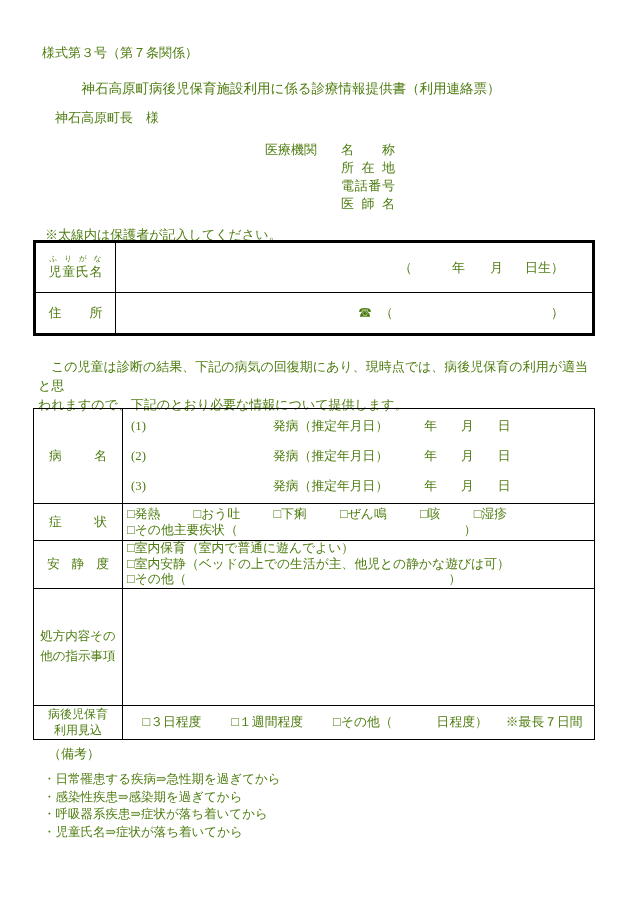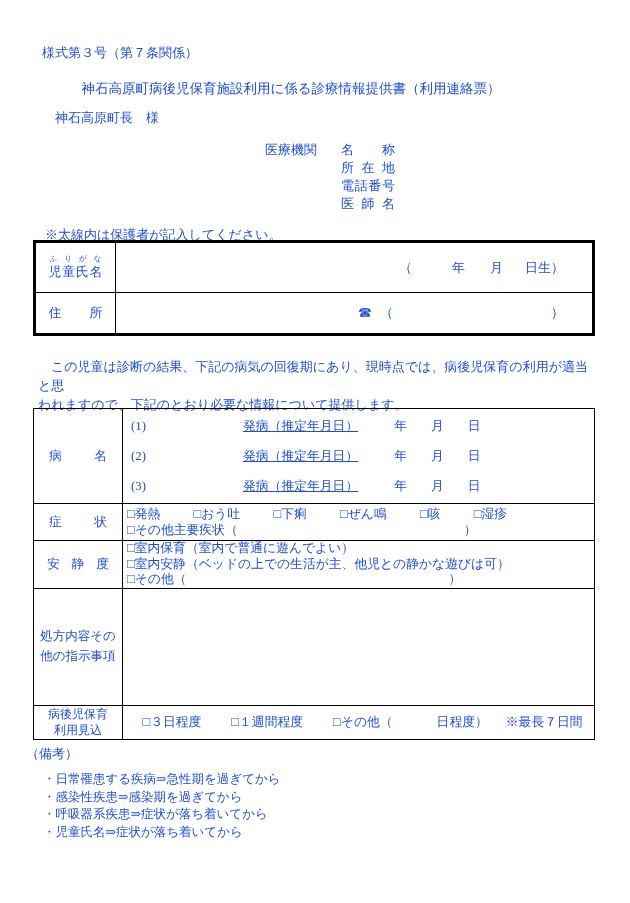--- a/index.html
+++ b/index.html
@@ -9,7 +9,7 @@
     width:630px; height:903px;
     margin:0 auto;
     background:#ffffff;
-    color:#1d4ed8;
+    color:#4d7c0f;
     font-family:"Liberation Serif","DejaVu Serif",serif;
     font-size:13px;
     overflow:hidden;

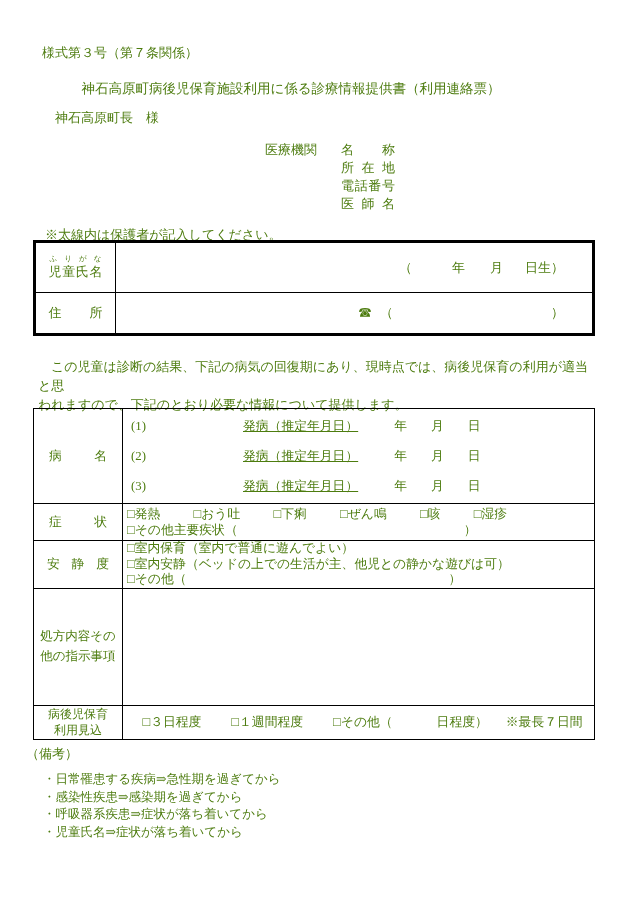--- a/index.html
+++ b/index.html
@@ -70,7 +70,7 @@
   .disease-cell { padding:2px 0; }
   .disease-line { display:flex; align-items:center; height:31px; padding-left:8px; padding-right:30px; }
   .d-num { width:24px; }
-  .d-onset { margin-left:88px;text-decoration:underline; }
+  .d-onset { margin-left:118px; }
   .d-year { margin-left:36px; }
   .d-month { margin-left:24px; }
   .d-day { margin-left:24px; }

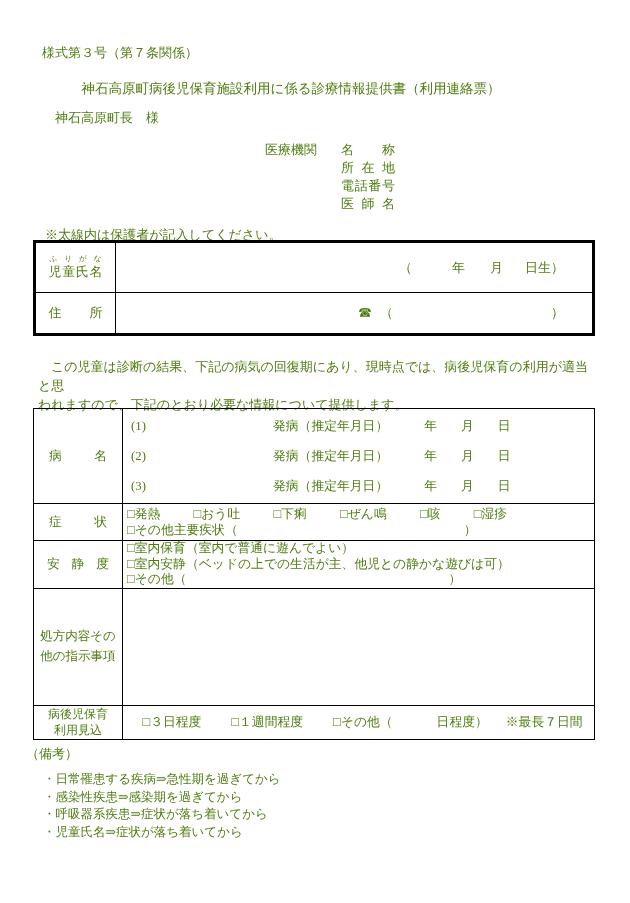--- a/index.html
+++ b/index.html
@@ -95,7 +95,7 @@
   .usage-label { font-size:12px; line-height:16px; text-align:center; }
 
   
-  .remarks { left:26px; top:745px; }
+  .remarks { left:48px; top:745px; }
   .notes { left:43px; top:771px; display:flex; font-size:12.5px; }
   .notes-heading { margin-right:6px; white-space:nowrap; }
   .notes-items { line-height:17.5px; }

